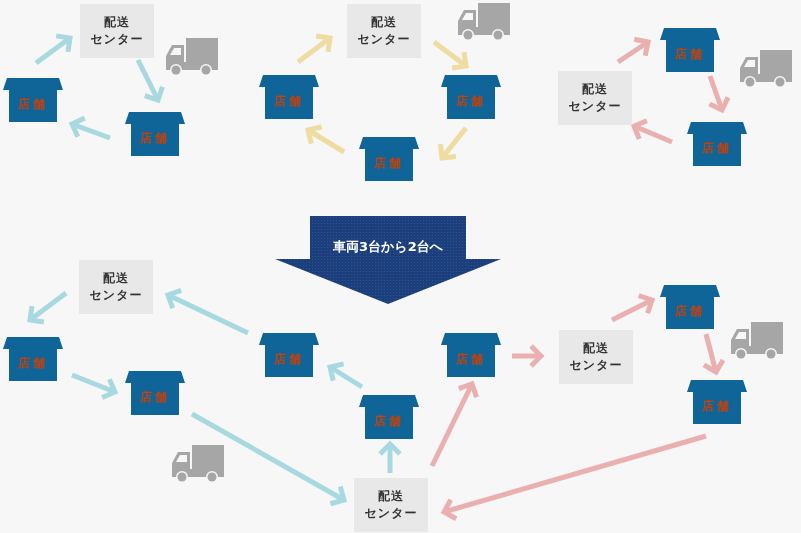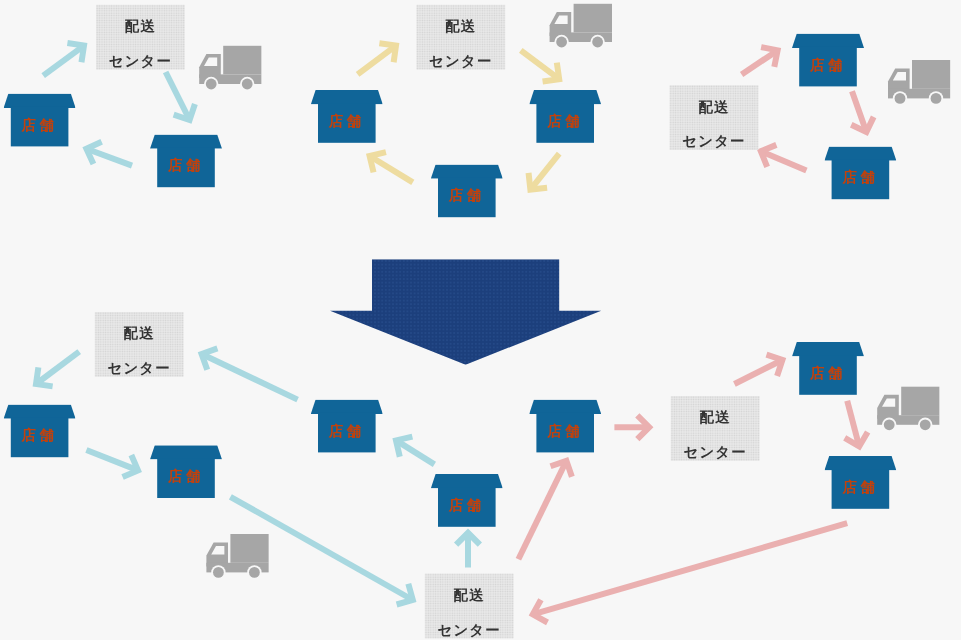--- a/index.html
+++ b/index.html
@@ -38,7 +38,7 @@
     font-size: 12px; font-weight: bold; line-height: 17px;
     display: flex; flex-direction: column; justify-content: center;
   }
-  .center span { display: block; letter-spacing: 1px; margin-top: 12px; }
+  .center span { display: block; letter-spacing: 1px; }
   .truck { width: 54px; height: 38px; }
   .banner {
     position: absolute; left: 275px; top: 216px; width: 226px; height: 88px;

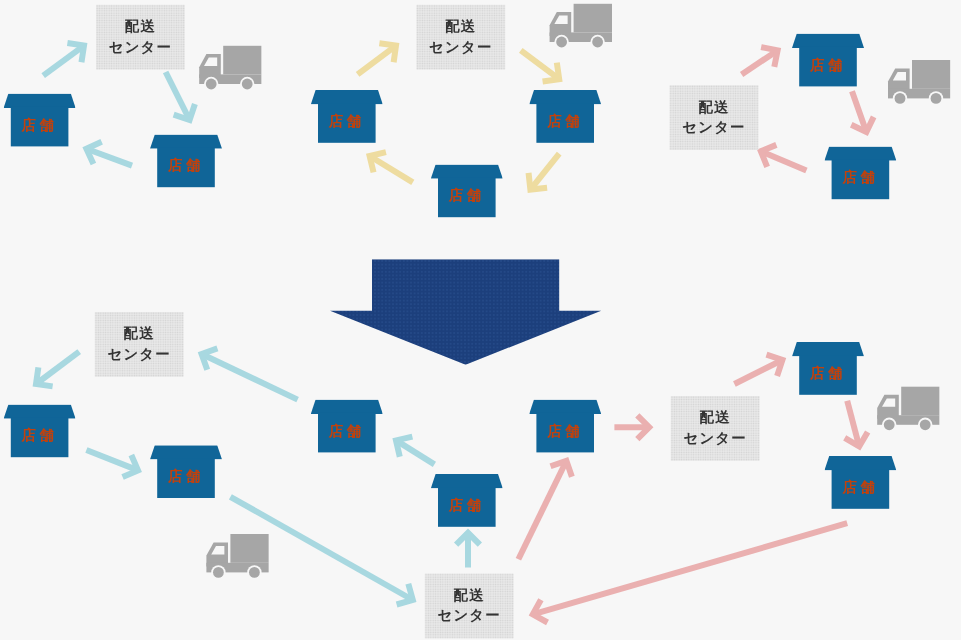--- a/index.html
+++ b/index.html
@@ -235,6 +235,7 @@
       </defs>
       <polygon points="35,0 191,0 191,43 226,43 113,88 0,43 35,43" fill="url(#dots)"></polygon>
     </svg>
+    <div class="text">車両3台から2台へ</div>
   </div>
 
   <div class="node center" style="left:79px;top:260px;">

